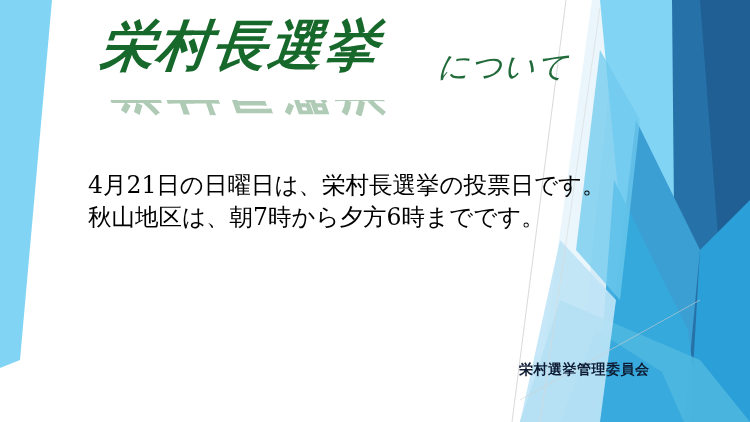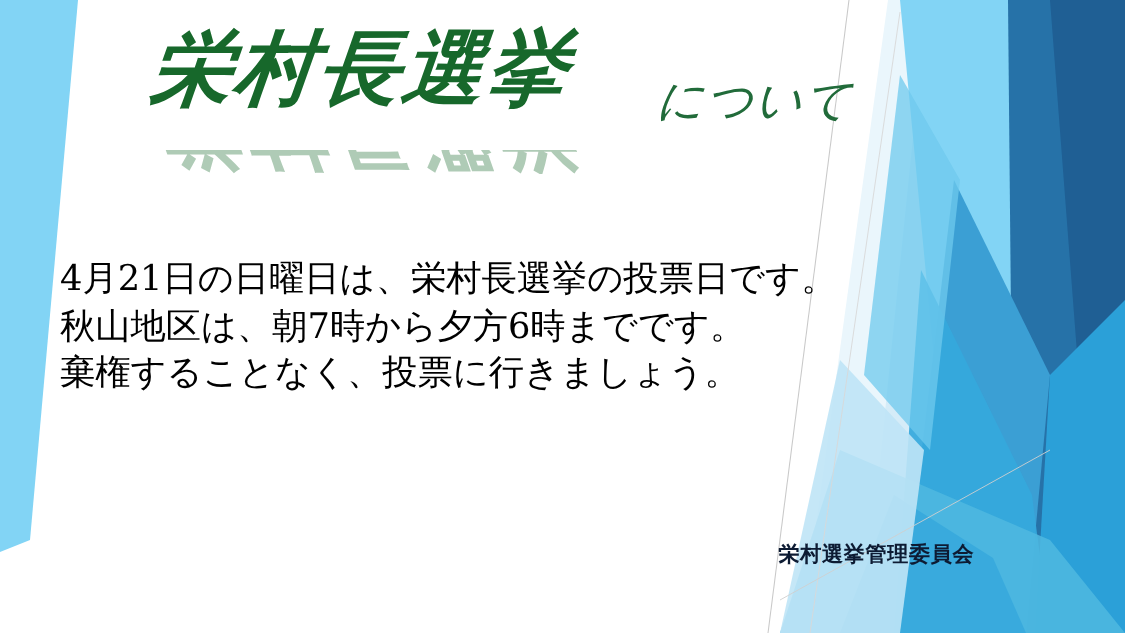--- a/index.html
+++ b/index.html
@@ -96,6 +96,7 @@
   }
   #body-text .body-line {
     display: block;
+    margin-left: 48px;
   }
 
   

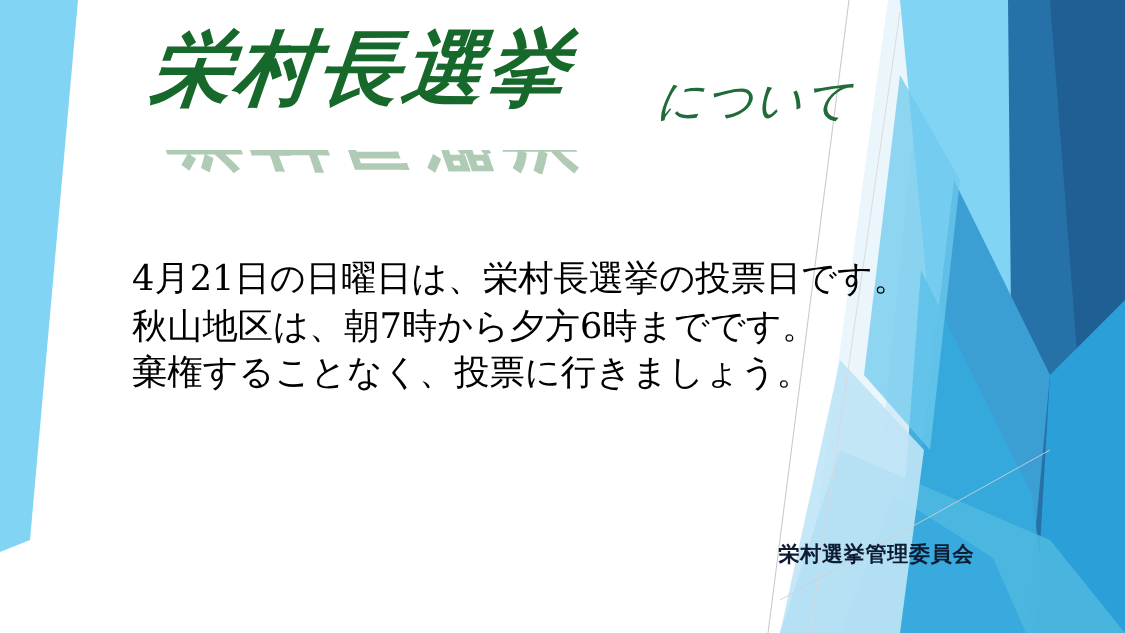--- a/index.html
+++ b/index.html
@@ -168,7 +168,6 @@
   <div id="body-text">
     <span class="body-line">4月21日の日曜日は、栄村長選挙の投票日です。</span>
     <span class="body-line">秋山地区は、朝7時から夕方6時までです。</span>
-    <span class="body-line">棄権することなく、投票に行きましょう。</span>
   </div>
 
   <div id="footer-text">栄村選挙管理委員会</div>

